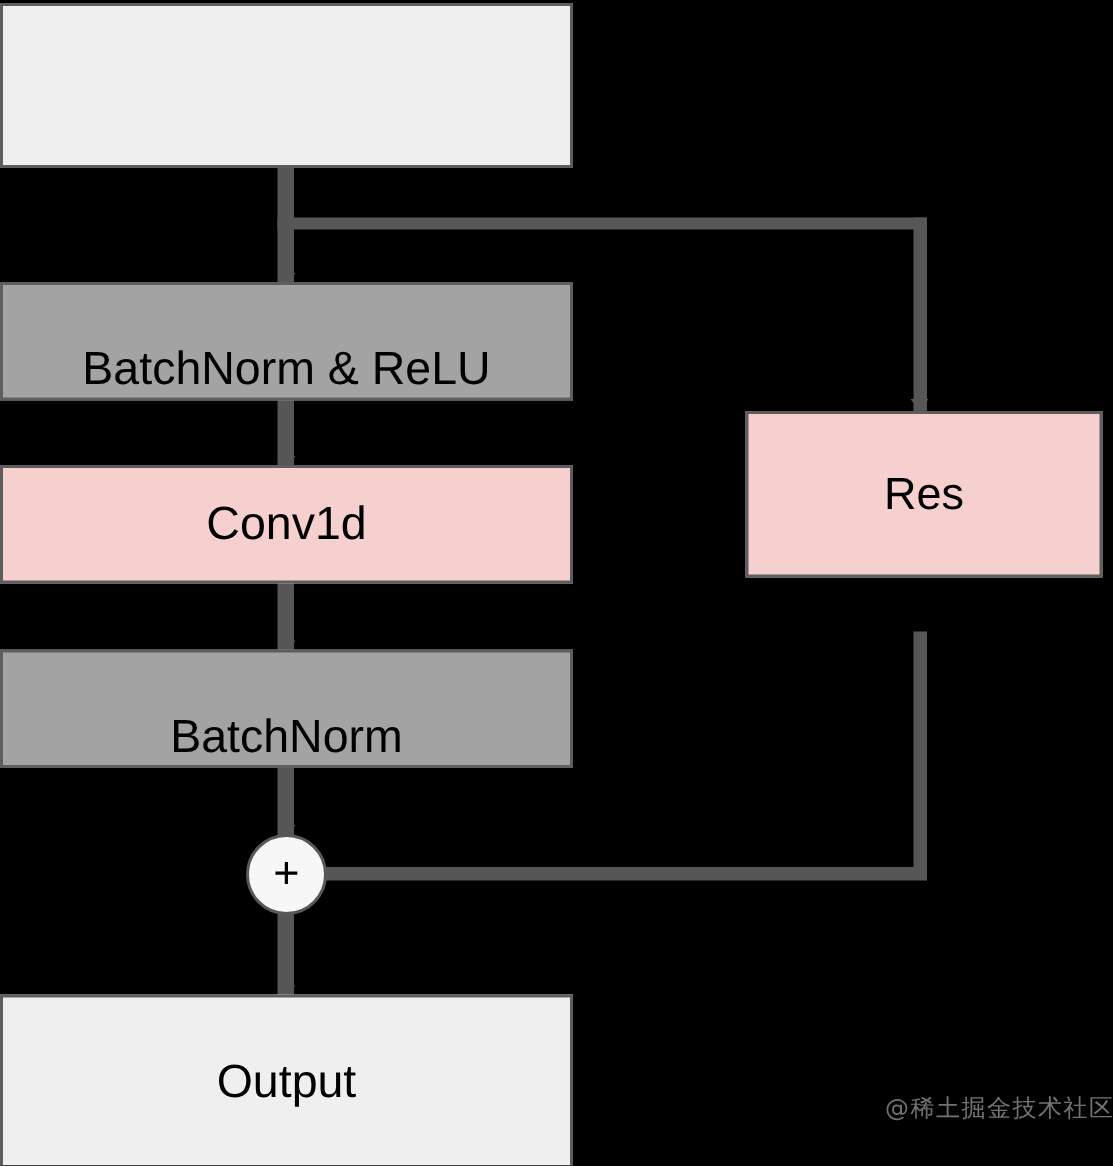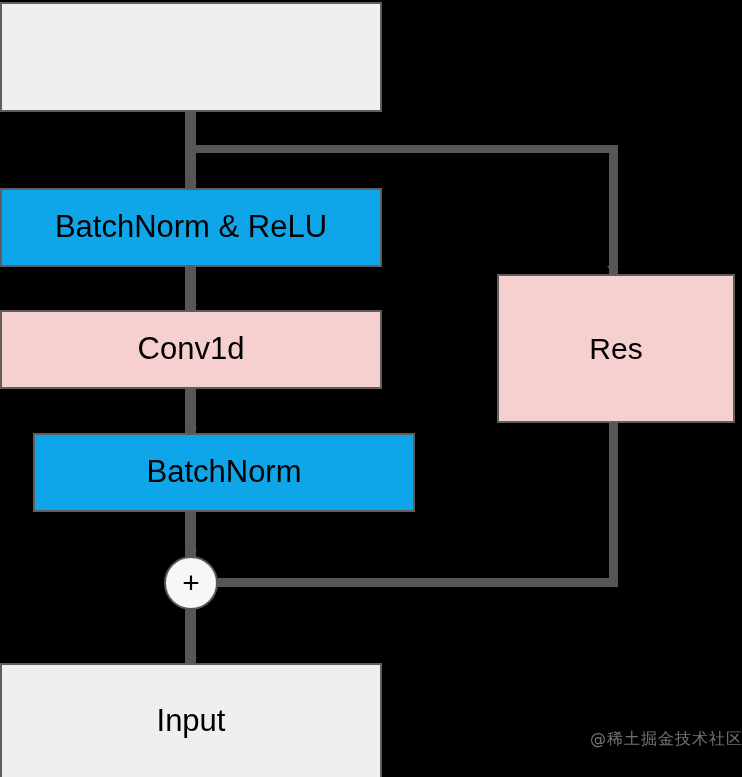--- a/index.html
+++ b/index.html
@@ -36,7 +36,7 @@
 
   .n-input  { background: #efefef; }
   .n-output { background: #efefef; }
-  .n-blue   { background: #0ea5e9; }
+  .n-blue   { background: #a3a3a3; justify-content: flex-end; }
   .n-pink   { background: #f6cfcf; }
 
   

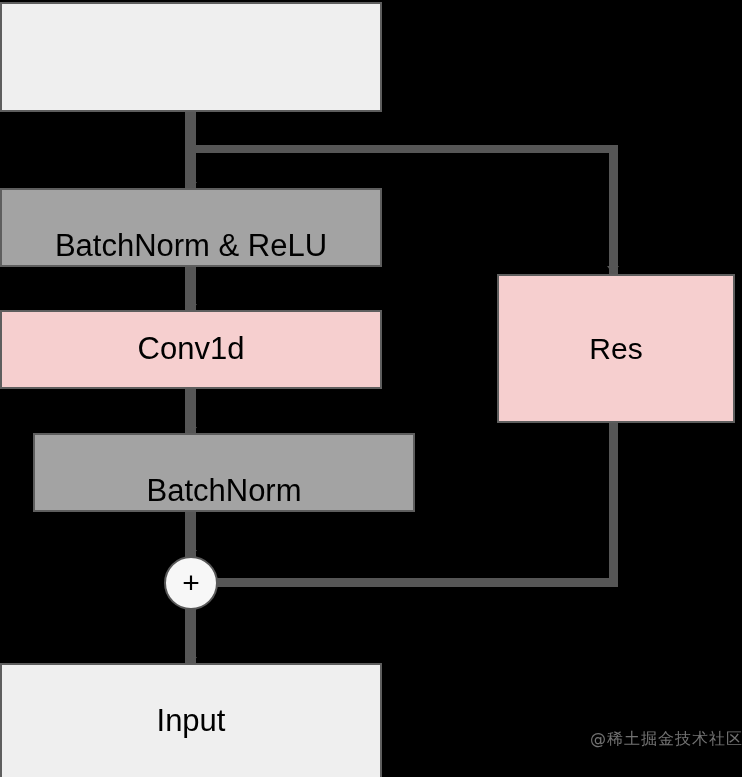--- a/index.html
+++ b/index.html
@@ -62,7 +62,7 @@
     font-size: 31px;
   }
   #node-res {
-    left: 497px; top: 274px;  width: 238px;  height: 149px;
+    left: 497px; top: 274px;  width: 238px;  height: 111px;
     font-size: 30px;
   }
 

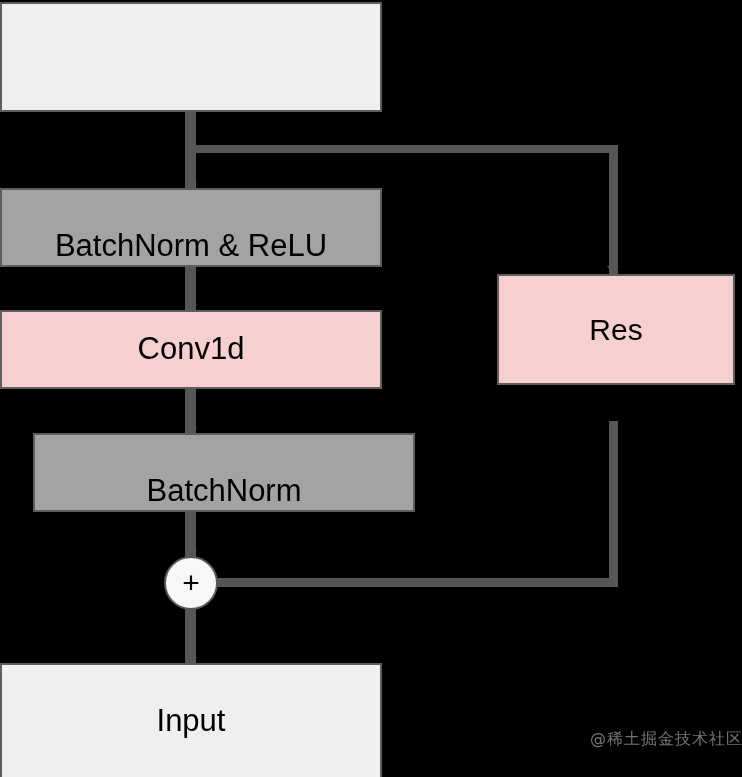--- a/index.html
+++ b/index.html
@@ -55,7 +55,6 @@
   #node-batchnorm {
     left: 0px;   top: 433px;  width: 382px;  height: 79px;
     font-size: 31px;
-    margin-left: 33px;
   }
   #node-output {
     left: 0px;   top: 663px;  width: 382px;  height: 116px;

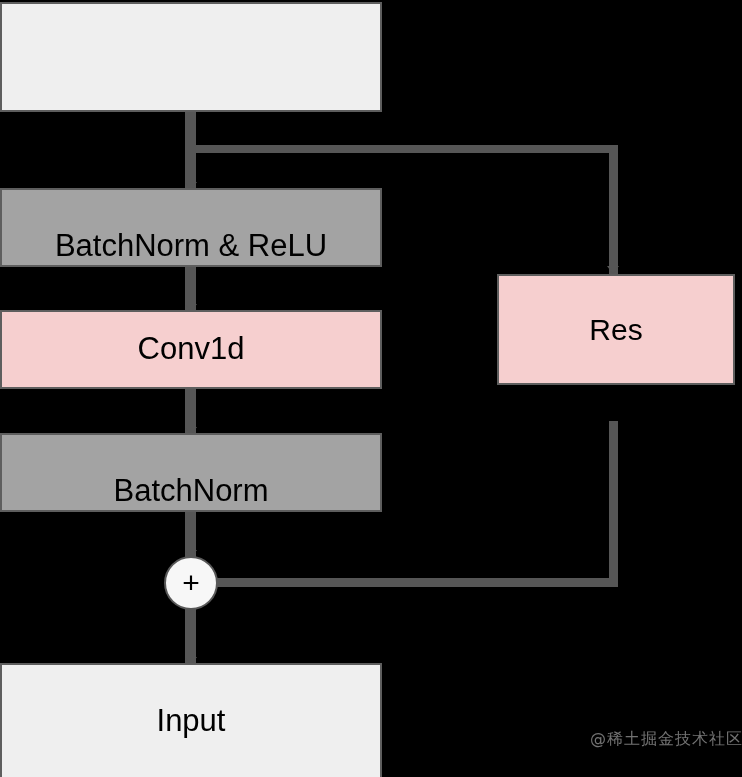--- a/index.html
+++ b/index.html
@@ -180,7 +180,7 @@
   </div>
 
   <div class="node n-output" id="node-output">
-    <span class="line1">Input</span>
+    <span class="line1">Output</span>
   </div>
 
   <div id="sum-node">

